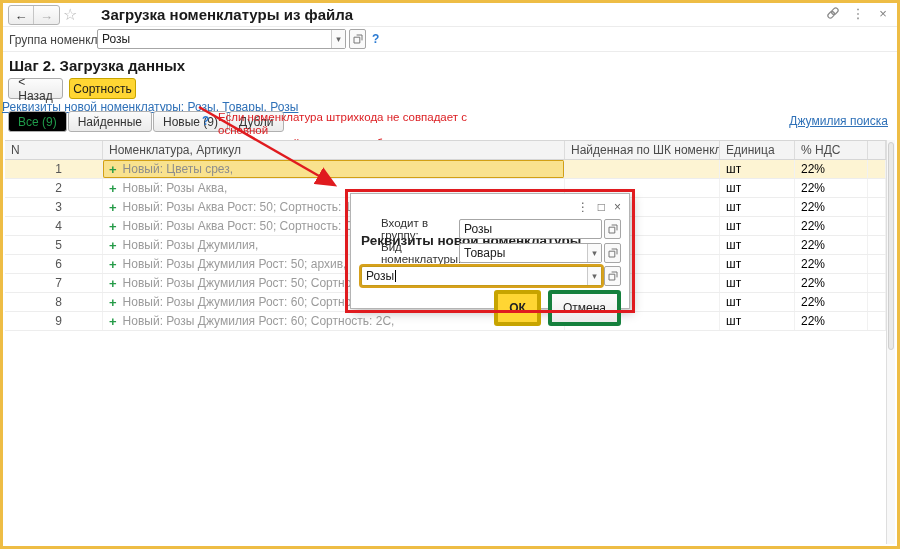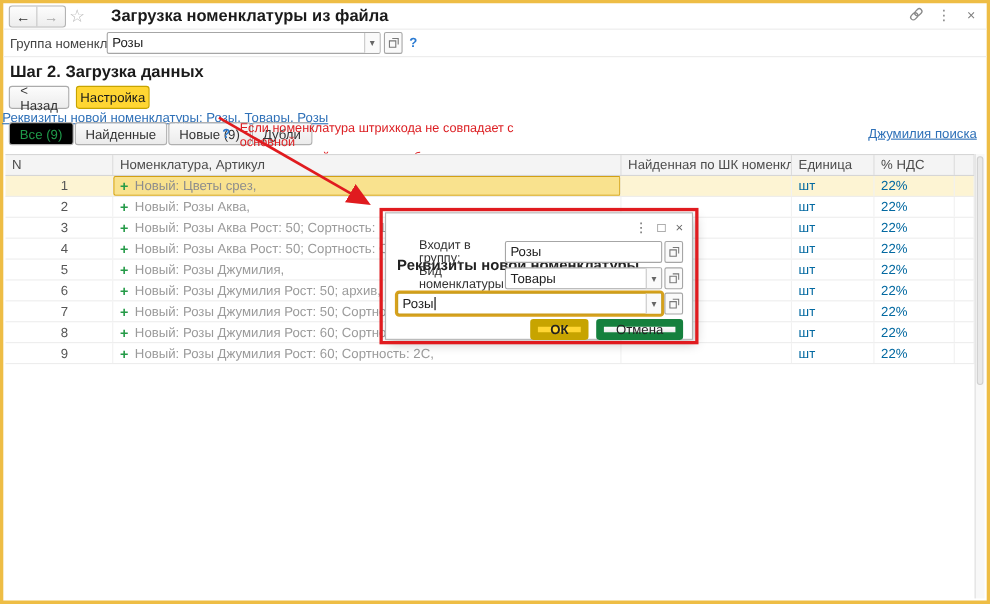--- a/index.html
+++ b/index.html
@@ -117,7 +117,7 @@
 
   <div class="heading">Шаг 2. Загрузка данных</div>
   <div class="btn" style="left:8px; top:78px; width:55px;">&lt; Назад</div>
-  <div class="btn primary" style="left:69px; top:78px; width:67px;">Настройка</div>
+  <div class="btn primary" style="left:69px; top:78px; width:67px;">Сортность</div>
   <div class="reqlink link">Реквизиты новой номенклатуры: Розы, Товары, Розы</div>
 
   <div class="tabs">

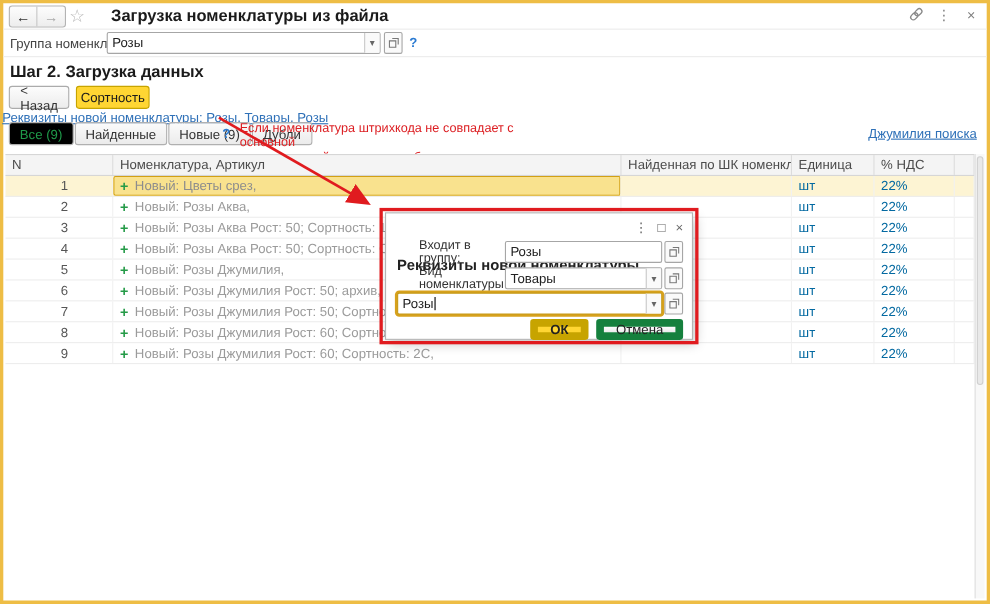--- a/index.html
+++ b/index.html
@@ -48,7 +48,7 @@
   .tbody .trow > div { display:flex; align-items:center; padding:0 6px; border-right:1px solid #f1f1f1; overflow:hidden; white-space:nowrap; }
   .cell-n { justify-content:flex-end; padding-right:40px !important; color:#555; }
   .plus { color:#259b48; font-weight:bold; font-size:13px; margin-right:6px; line-height:1; }
-  .cell-unit, .cell-vat { color:#0369a1; }
+  .cell-unit, .cell-vat { color:#000000; }
   .trow.selected { background:#fdf4d3; }
   .trow.selected .cell-name { background:#f9e28e; box-shadow: inset 0 0 0 1px #d2a014; border-radius:2px; color:#8d8d8d; }
   .scrollbar { position:absolute; right:-9px; top:0; bottom:0; width:9px; background:#f8f8f8; border-left:1px solid #dedede; }

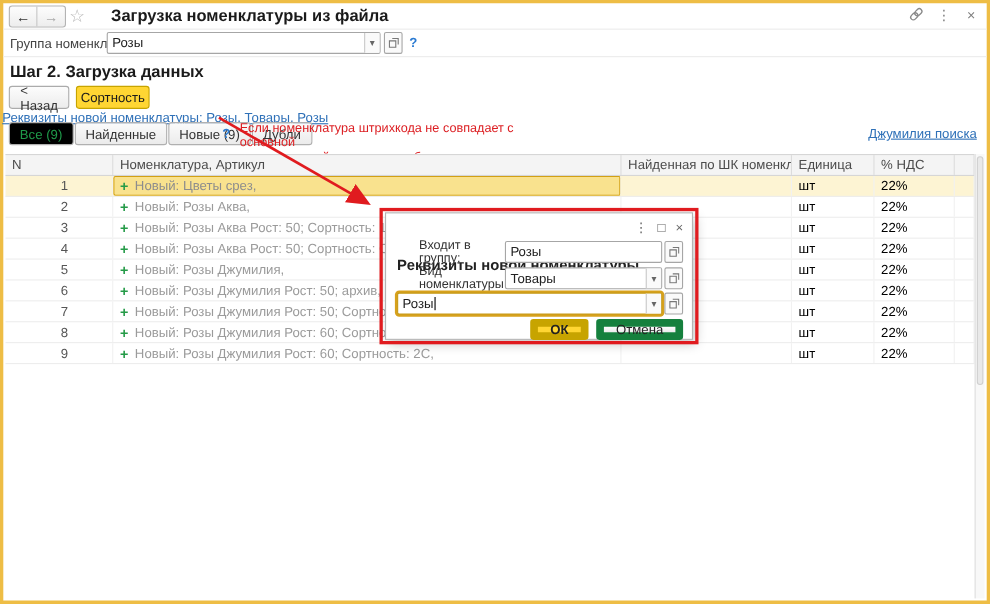--- a/index.html
+++ b/index.html
@@ -67,7 +67,7 @@
   .dfield.focused .dinput { box-shadow:0 0 0 2px #d7a11c; border-color:#c59a18; }
   .caret { display:inline-block; width:1px; height:12px; background:#000; margin-left:1px; }
   .dbuttons { position:absolute; right:8px; top:96px; display:flex; gap:7px; }
-  .dbtn { height:19px; border:7px solid #15803d; border-radius:3px; background:linear-gradient(#fcfcfc,#ececec); display:flex; align-items:center; justify-content:center; padding:0 11px; font-size:12px; color:#222; }
+  .dbtn { height:36px; border:4px solid #15803d; border-radius:3px; background:linear-gradient(#fcfcfc,#ececec); display:flex; align-items:center; justify-content:center; padding:0 11px; font-size:12px; color:#222; }
   .dbtn.ok { background:#ffd633; border-color:#c7a400; font-weight:bold; }
   .arrow-svg { position:absolute; left:0; top:0; width:900px; height:549px; z-index:40; pointer-events:none; }
   .icon-open { width:10px; height:10px; }

